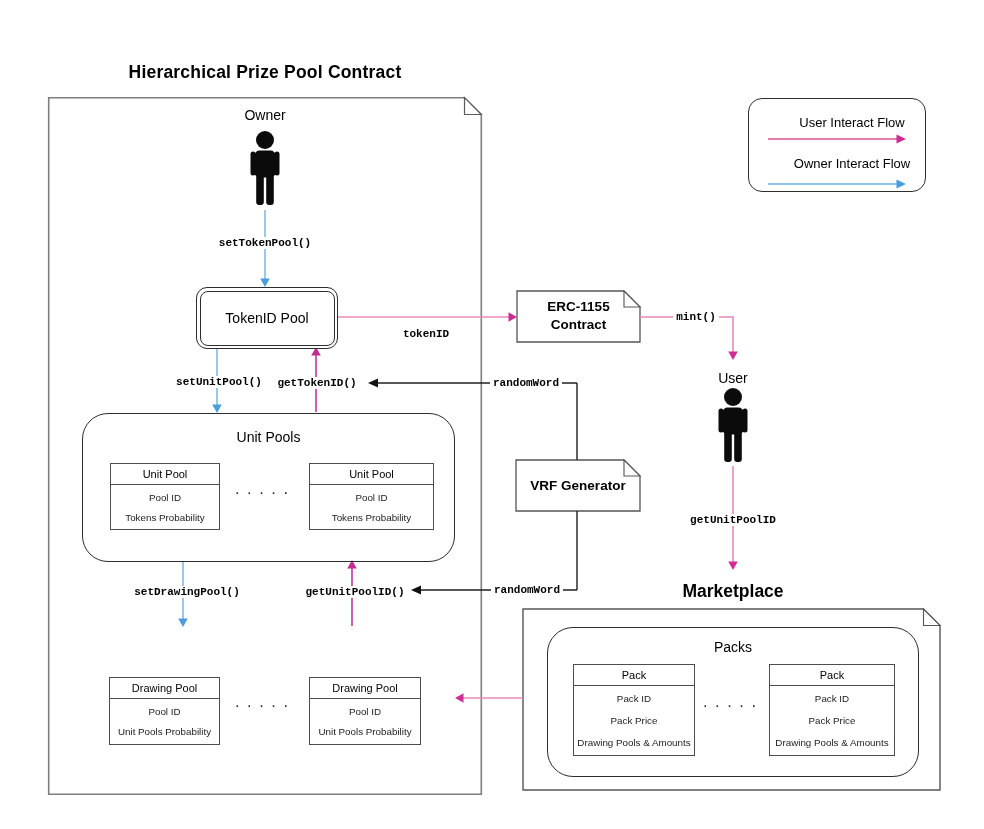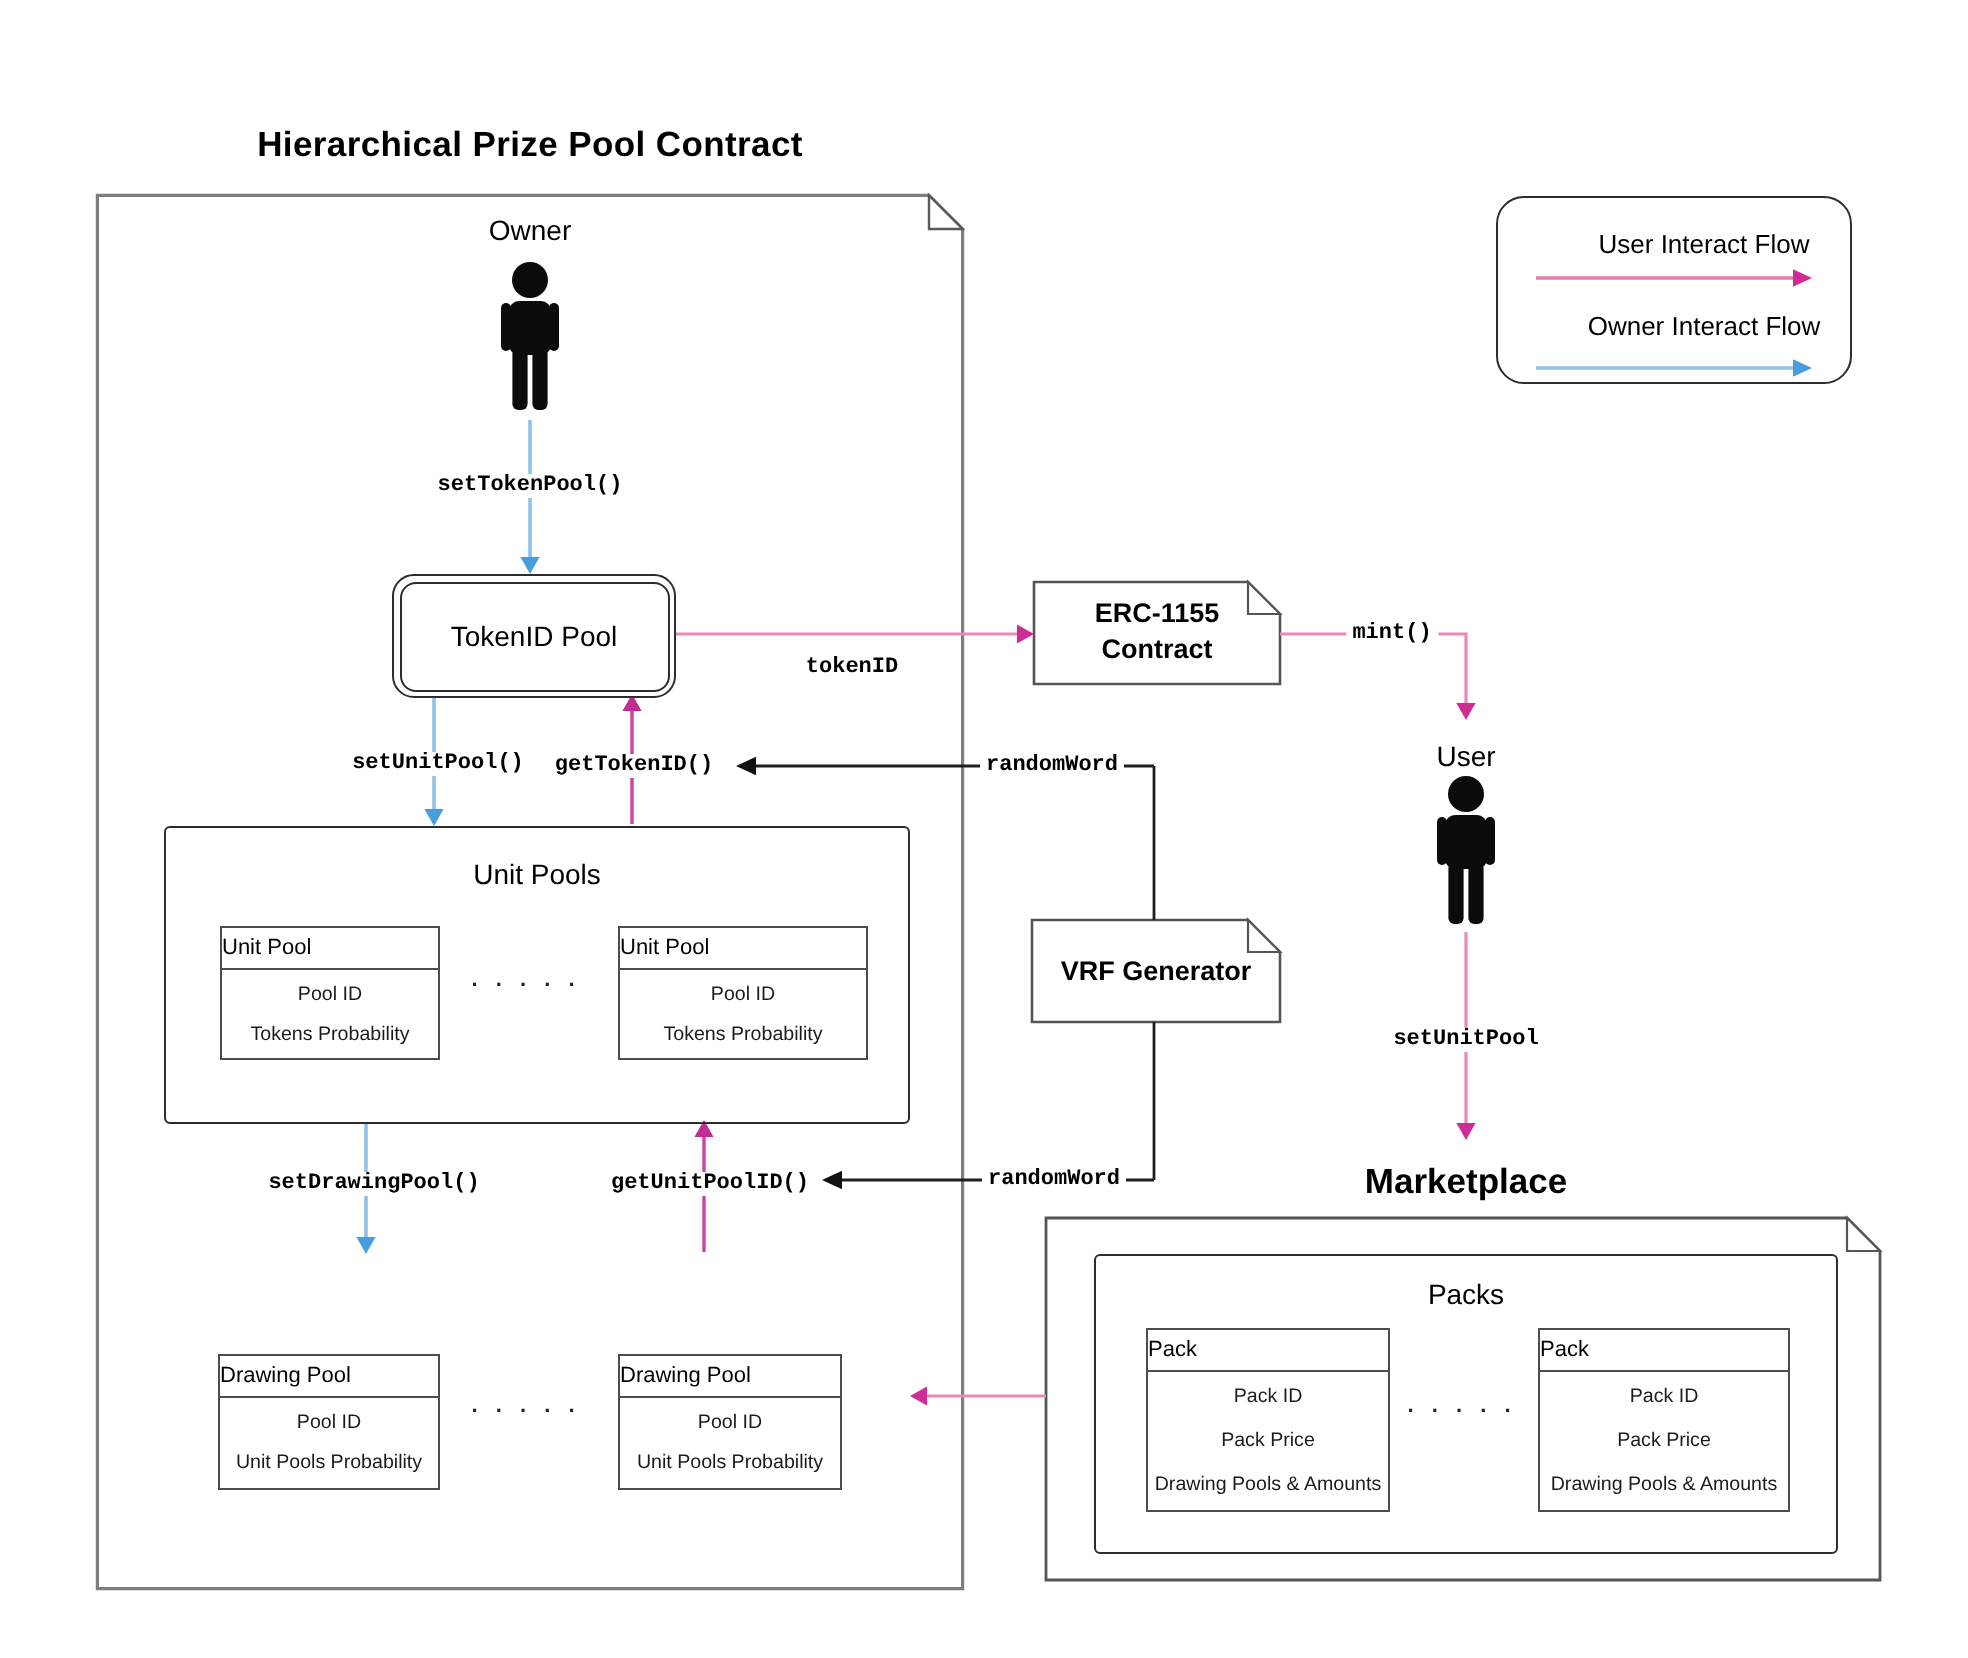--- a/index.html
+++ b/index.html
@@ -14,7 +14,7 @@
           background:#fff; padding:0 3px; }
   .nodeLabel { font-size:14px; }
   .boldLabel { font-weight:bold; font-size:13.5px; text-align:center; line-height:1.35; }
-  .round { position:absolute; border:1.4px solid #2d2d2d; border-radius:3px; background:transparent; }
+  .round { position:absolute; border:1.4px solid #2d2d2d; border-radius:26px; background:transparent; }
   .groupTitle { position:absolute; left:0; width:100%; text-align:center; font-size:14px; }
   .dbox { position:absolute; border:1.5px solid #2d2d2d; border-radius:11px;
           display:flex; align-items:center; justify-content:center; background:#fff; }

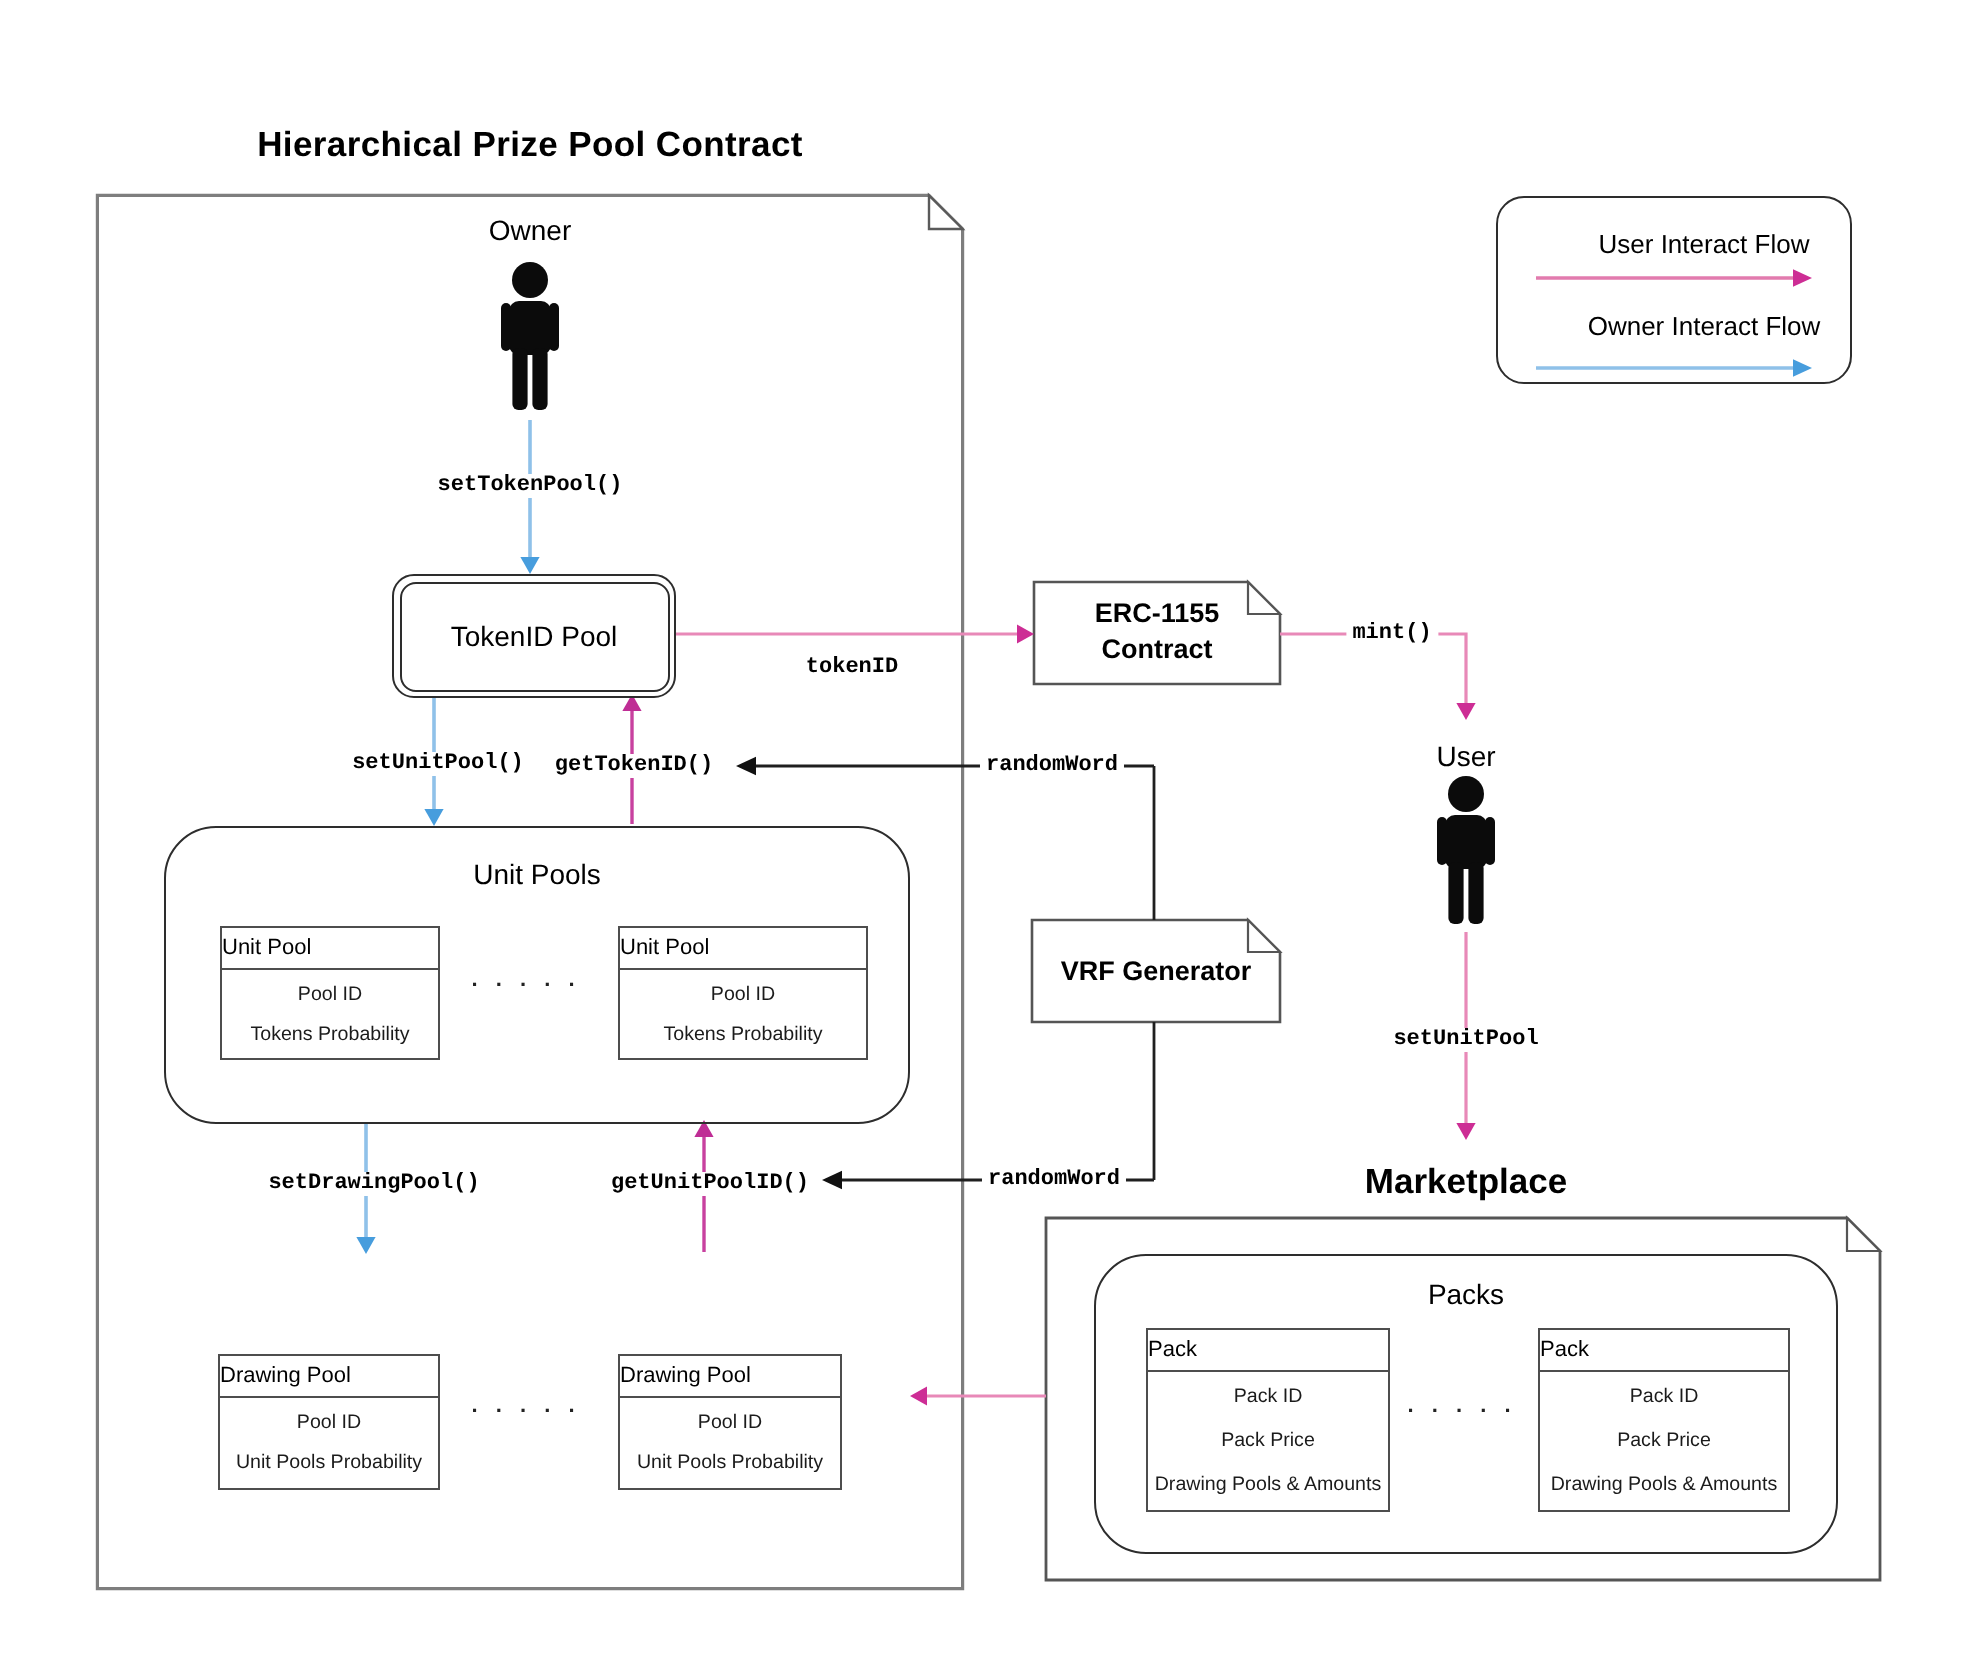--- a/index.html
+++ b/index.html
@@ -21,7 +21,7 @@
   .dbox::after { content:""; position:absolute; inset:2.5px; border:1.2px solid #2d2d2d; border-radius:8px; }
   .mini-table { position:absolute; border:1.2px solid #4d4d4d; background:#fff;
                 display:flex; flex-direction:column; }
-  .mini-table .th { border-bottom:1.2px solid #4d4d4d; font-size:11px;
+  .mini-table .th { border-bottom:1.2px solid #4d4d4d; text-align:center; font-size:11px;
                     height:20px; line-height:20px; flex:0 0 auto; }
   .mini-table .tb { flex:1; display:flex; flex-direction:column; justify-content:space-around;
                     text-align:center; font-size:9.8px; padding:2px 1px; color:#1b1b1b; }

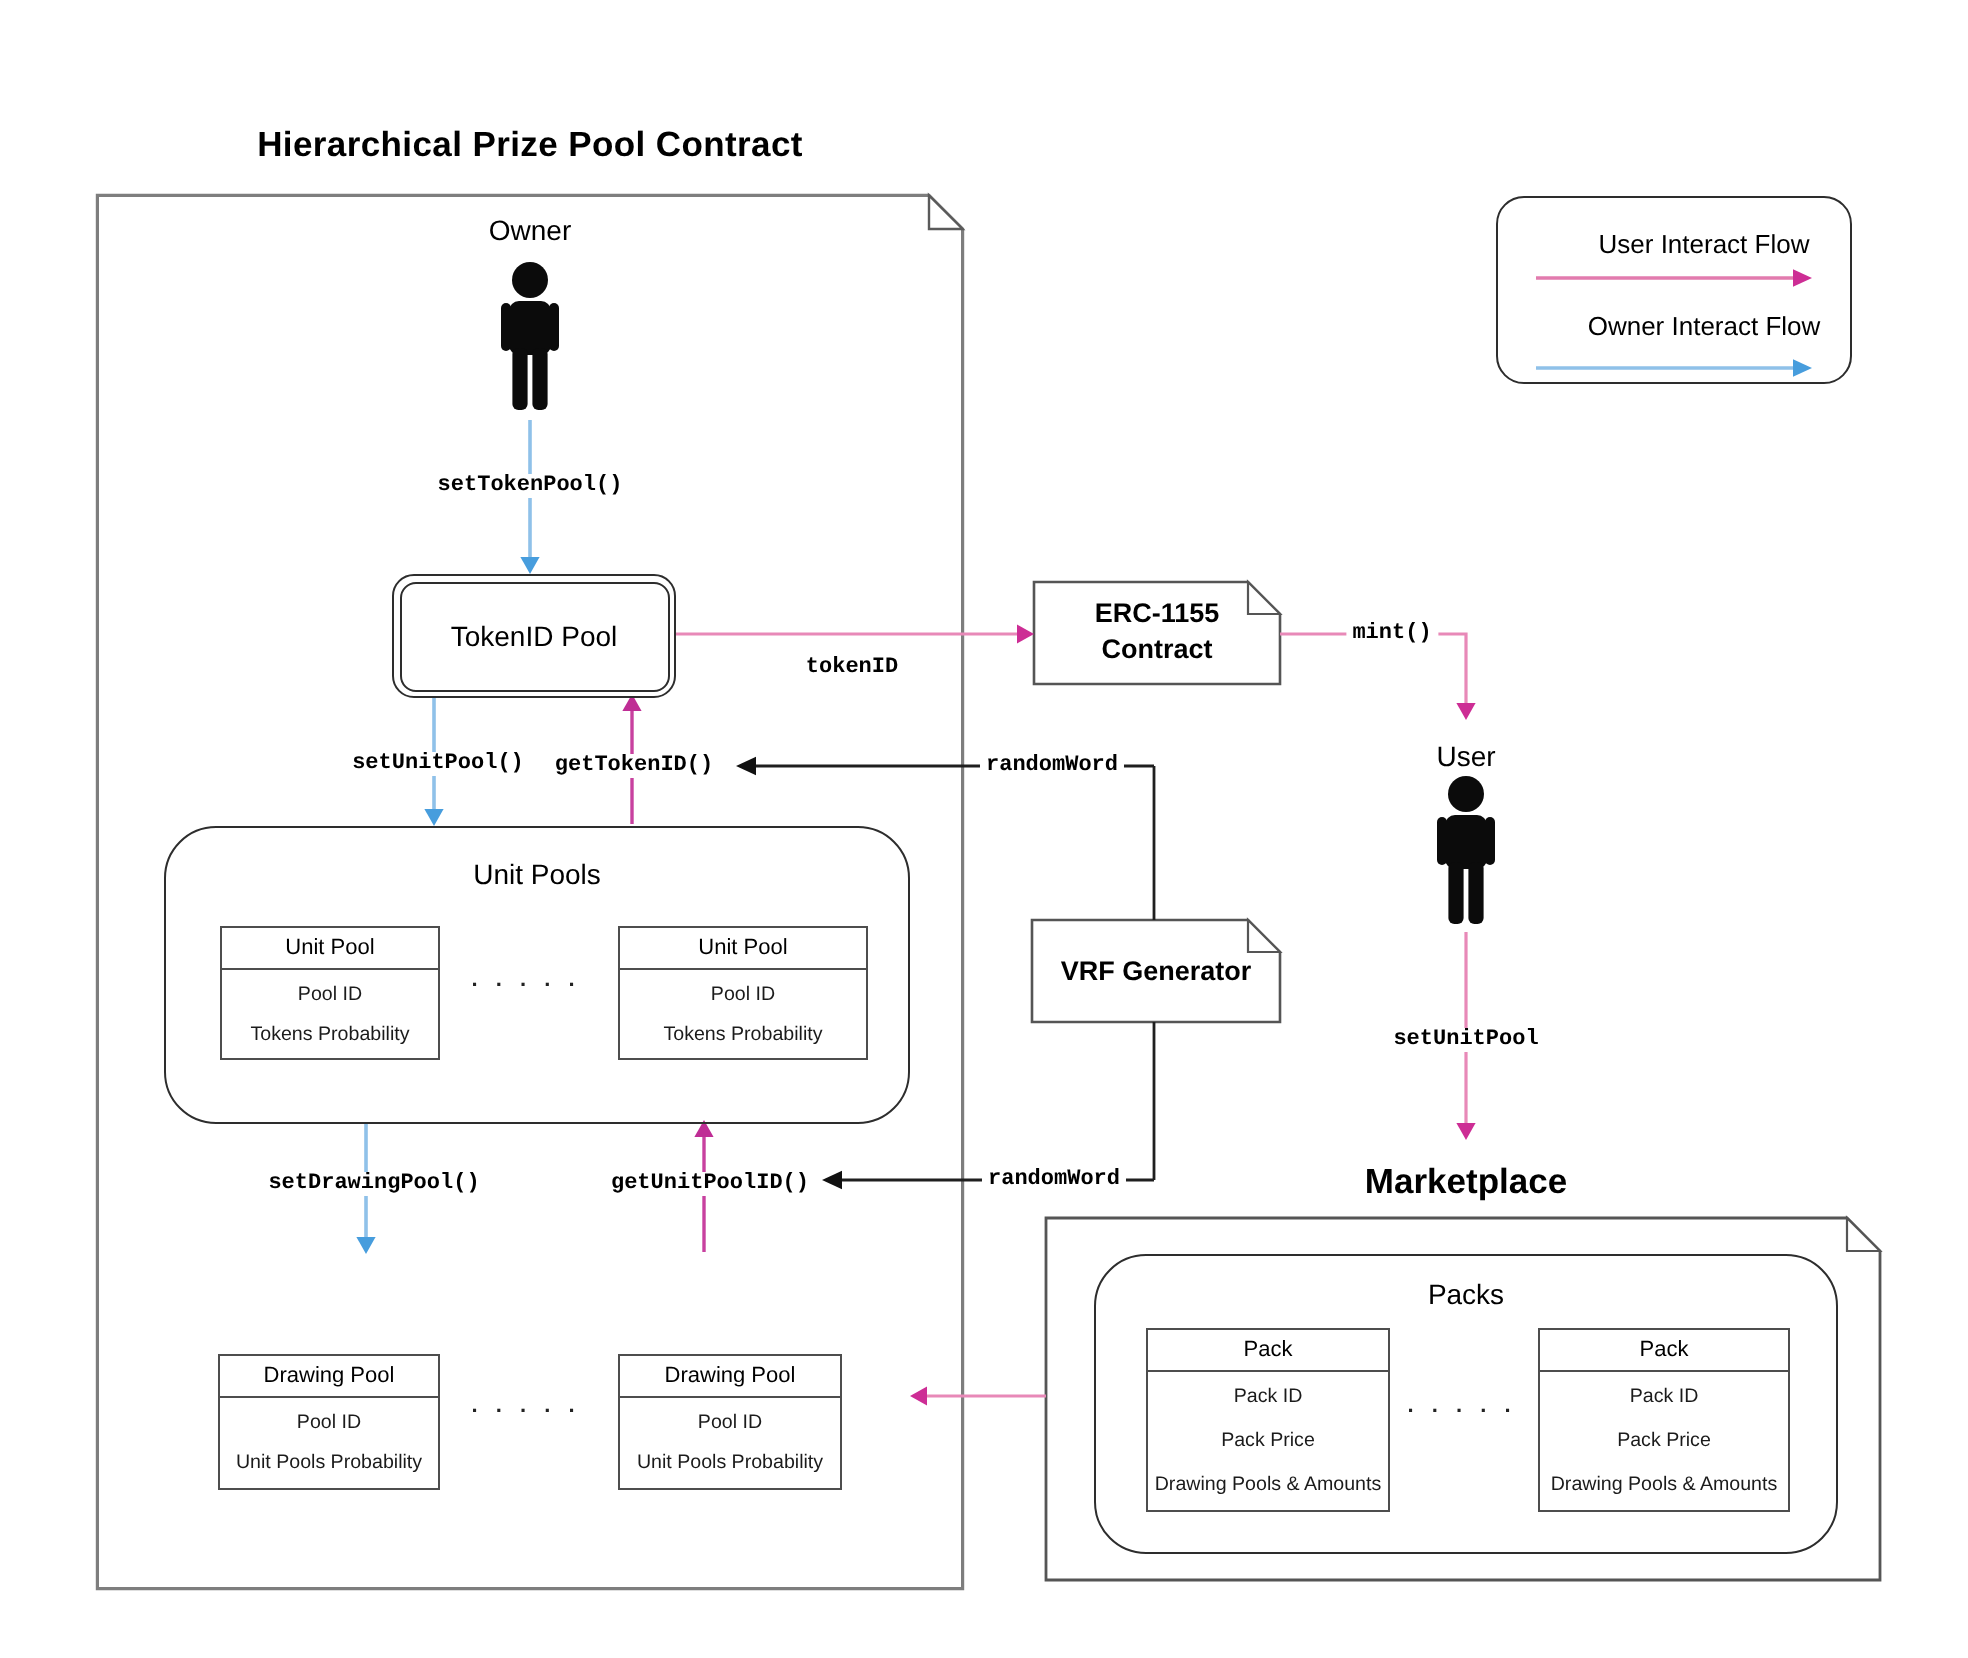--- a/index.html
+++ b/index.html
@@ -148,7 +148,7 @@
   <div class="ctr mono" style="left:265px; top:243px;">setTokenPool()</div>
   <div class="ctr mono" style="left:426px; top:334px;">tokenID</div>
   <div class="ctr mono" style="left:696px; top:317px;">mint()</div>
-  <div class="ctr mono" style="left:733px; top:520px;">setUnitPool</div>
+  <div class="ctr mono" style="left:733px; top:520px;">getUnitPoolID</div>
   <div class="ctr mono" style="left:219px; top:382px;">setUnitPool()</div>
   <div class="ctr mono" style="left:317px; top:383px;">getTokenID()</div>
   <div class="ctr mono" style="left:526px; top:383px;">randomWord</div>

